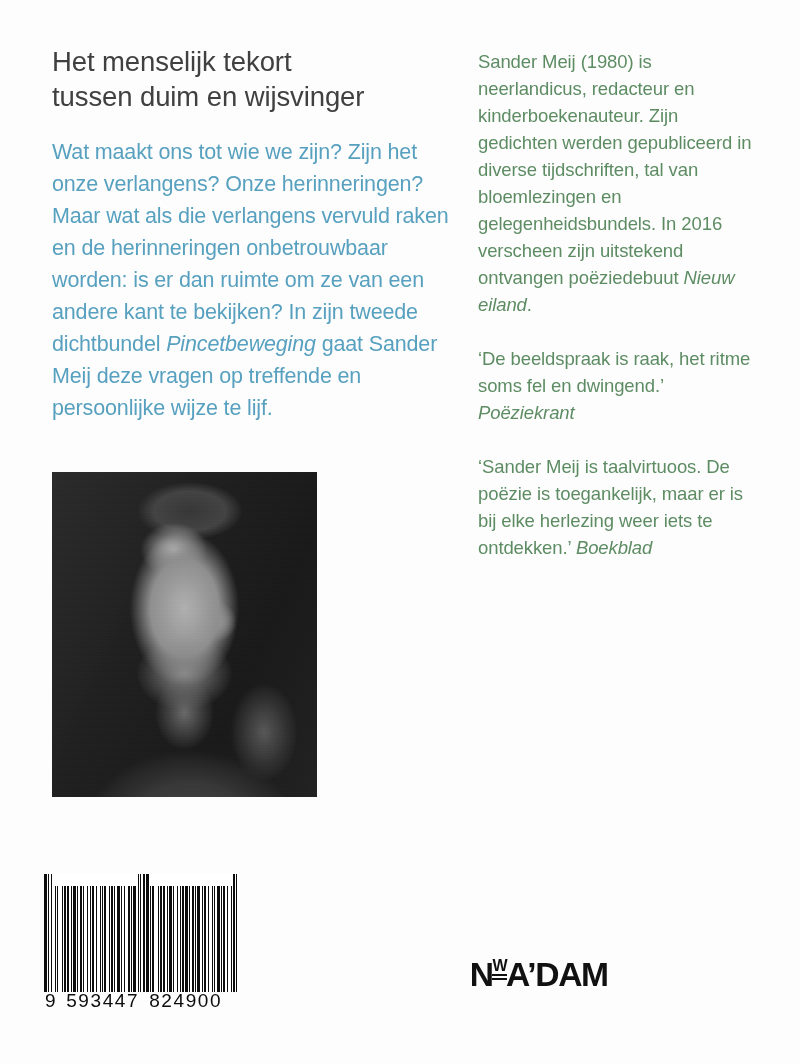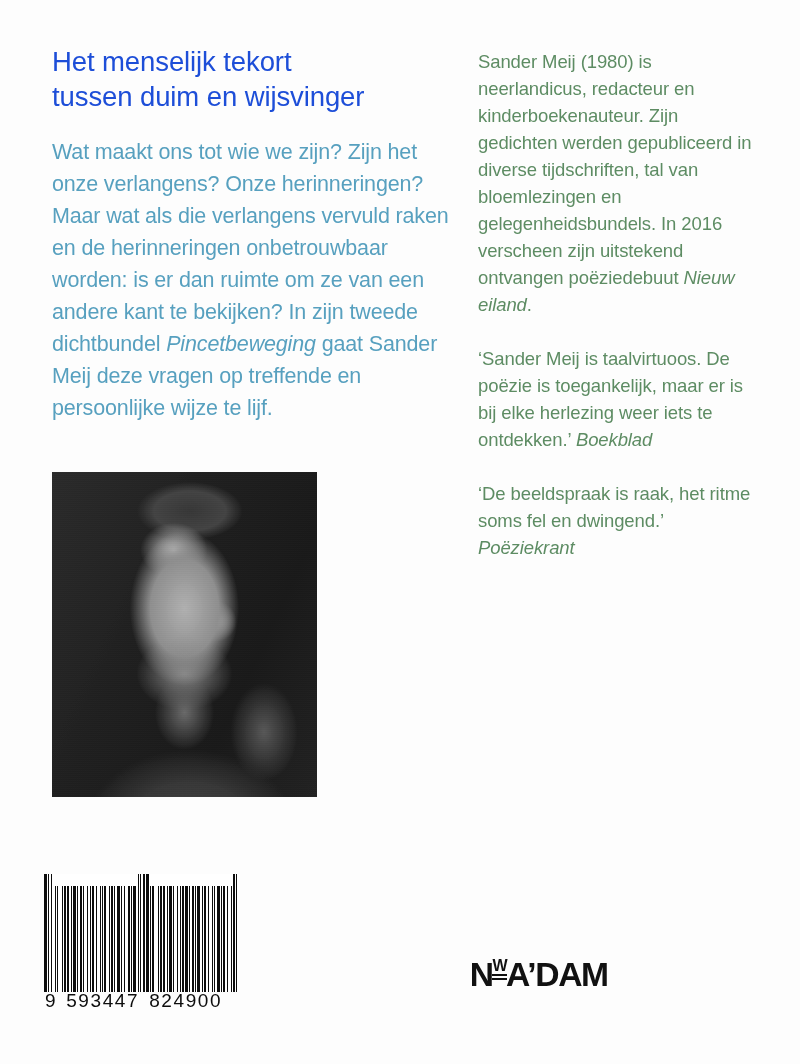--- a/index.html
+++ b/index.html
@@ -28,7 +28,7 @@
   }
 
   .title {
-    color: #1d4ed8;
+    color: #404040;
     font-size: 27.5px;
     line-height: 35px;
     font-weight: 400;

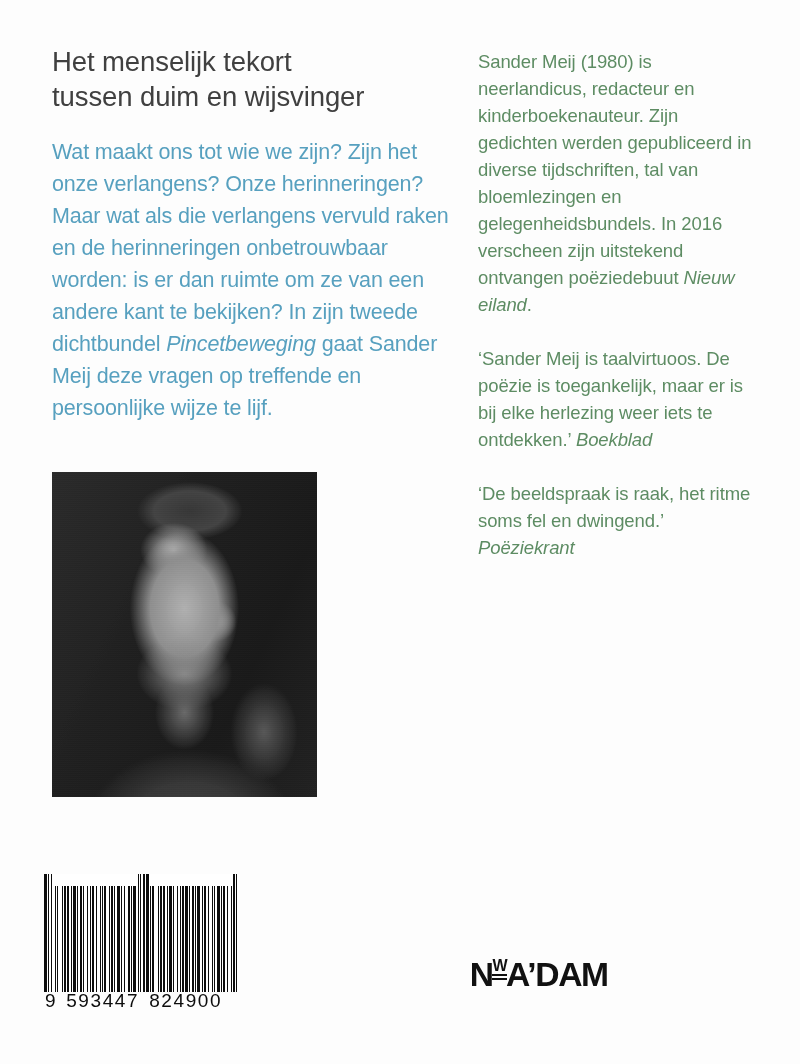--- a/index.html
+++ b/index.html
@@ -207,10 +207,10 @@
       <span>Sander Meij (1980) is neerlandicus, redacteur en kinderboekenauteur. Zijn gedichten werden gepubliceerd in diverse tijdschriften, tal van bloemlezingen en gelegenheidsbundels. In 2016 verscheen zijn uitstekend ontvangen poëziedebuut </span><i>Nieuw eiland</i><span>.</span>
     </p>
     <p>
-      <span>‘Sander Meij is taalvirtuoos. De poëzie is toegankelijk, maar er is bij elke herlezing weer iets te ontdekken.’ </span><i>Boekblad</i>
+      <span>‘De beeldspraak is raak, het ritme soms fel en dwingend.’ </span><i>Poëziekrant</i>
     </p>
     <p>
-      <span>‘De beeldspraak is raak, het ritme soms fel en dwingend.’ </span><i>Poëziekrant</i>
+      <span>‘Sander Meij is taalvirtuoos. De poëzie is toegankelijk, maar er is bij elke herlezing weer iets te ontdekken.’ </span><i>Boekblad</i>
     </p>
   </div>
 

